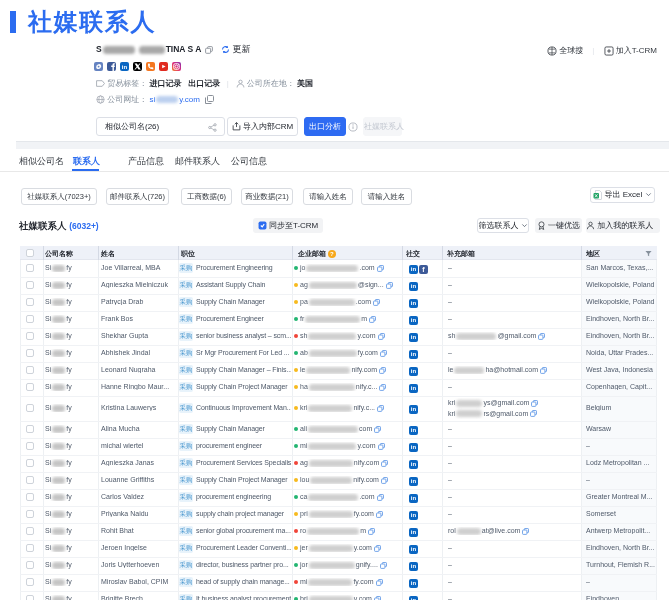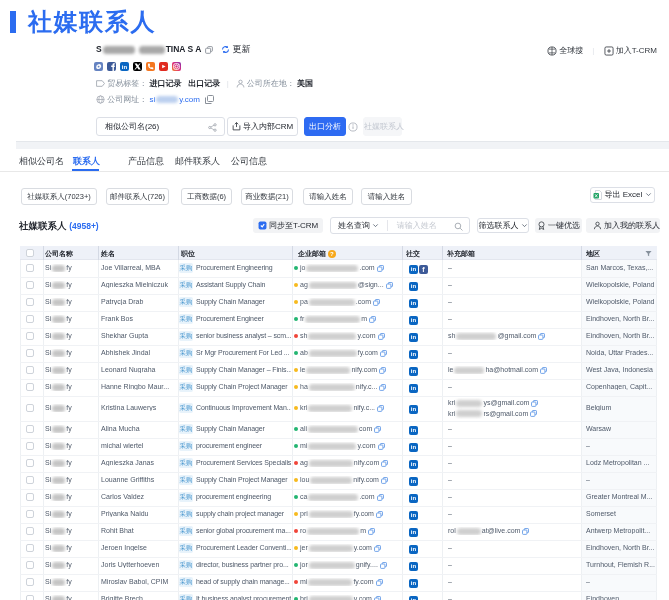--- a/index.html
+++ b/index.html
@@ -184,7 +184,7 @@
         <path d="M3 5.5l5 5 5-5" fill="none" stroke="#4e5969" stroke-width="1.8"></path>
       </svg></div>
 
-  <div class="abs" id="tl-title">社媒联系人 <span id="tl-cnt">(4958+)</span></div>
+  <div class="abs" id="tl-title">社媒联系人 <span id="tl-cnt">(6032+)</span></div>
   <div class="tbtn" style="left:253px;width:70px;text-align:center">
     <svg class="ico" width="9" height="9" viewBox="0 0 16 16">
         <rect x="1" y="1" width="14" height="14" rx="3" fill="#2b6cf0"></rect>

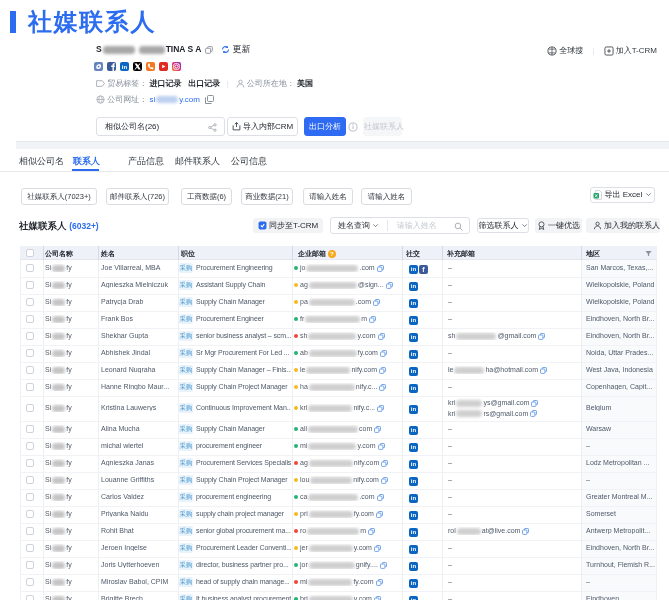--- a/index.html
+++ b/index.html
@@ -191,17 +191,6 @@
         <path d="M5 8l2.5 2.5L11 5.5" fill="none" stroke="#fff" stroke-width="2"></path>
       </svg>
     同步至T-CRM</div>
-  <div id="srch">
-    <span style="margin-left:7px">姓名查询</span> <svg class="ico" width="7" height="7" viewBox="0 0 16 16">
-        <path d="M3 5.5l5 5 5-5" fill="none" stroke="#4e5969" stroke-width="1.8"></path>
-      </svg>
-    <span style="display:inline-block;width:1px;height:11px;background:#e5e6eb;vertical-align:middle;margin:0 6px"></span>
-    <span style="color:#c3c7cf">请输入姓名</span>
-    <svg class="ico" style="position:absolute;right:6px;top:4px" width="9" height="9" viewBox="0 0 16 16">
-        <circle cx="7" cy="7" r="5" fill="none" stroke="#9aa0a8" stroke-width="1.5"></circle>
-        <path d="M11 11l4 4" stroke="#9aa0a8" stroke-width="1.5"></path>
-      </svg>
-  </div>
   <div id="filtersel">筛选联系人 <svg class="ico" width="7" height="7" viewBox="0 0 16 16">
         <path d="M3 5.5l5 5 5-5" fill="none" stroke="#4e5969" stroke-width="1.8"></path>
       </svg></div>

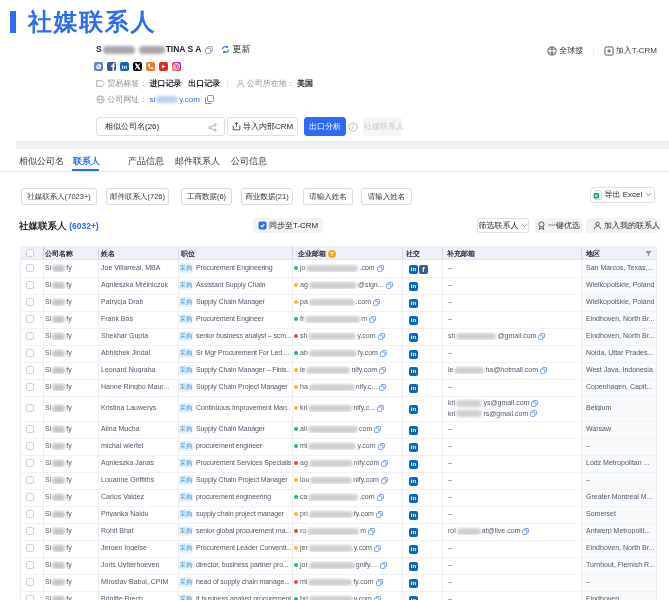--- a/index.html
+++ b/index.html
@@ -200,7 +200,7 @@
         <path d="M5.5 9.5L4 15l4-2 4 2-1.5-5.5" fill="none" stroke="#33383f" stroke-width="1.4"></path>
       </svg>
     一键优选</div>
-  <div class="tbtn" style="left:586px;width:74px;text-align:right">
+  <div class="tbtn" style="left:586px;width:74px;text-align:left">
     <svg class="ico" width="9" height="9" viewBox="0 0 16 16">
         <circle cx="8" cy="5" r="3" fill="none" stroke="#33383f" stroke-width="1.4"></circle>
         <path d="M2.5 14.5c0-3 2.3-5.5 5.5-5.5s5.5 2.5 5.5 5.5" fill="none" stroke="#33383f" stroke-width="1.4"></path>

